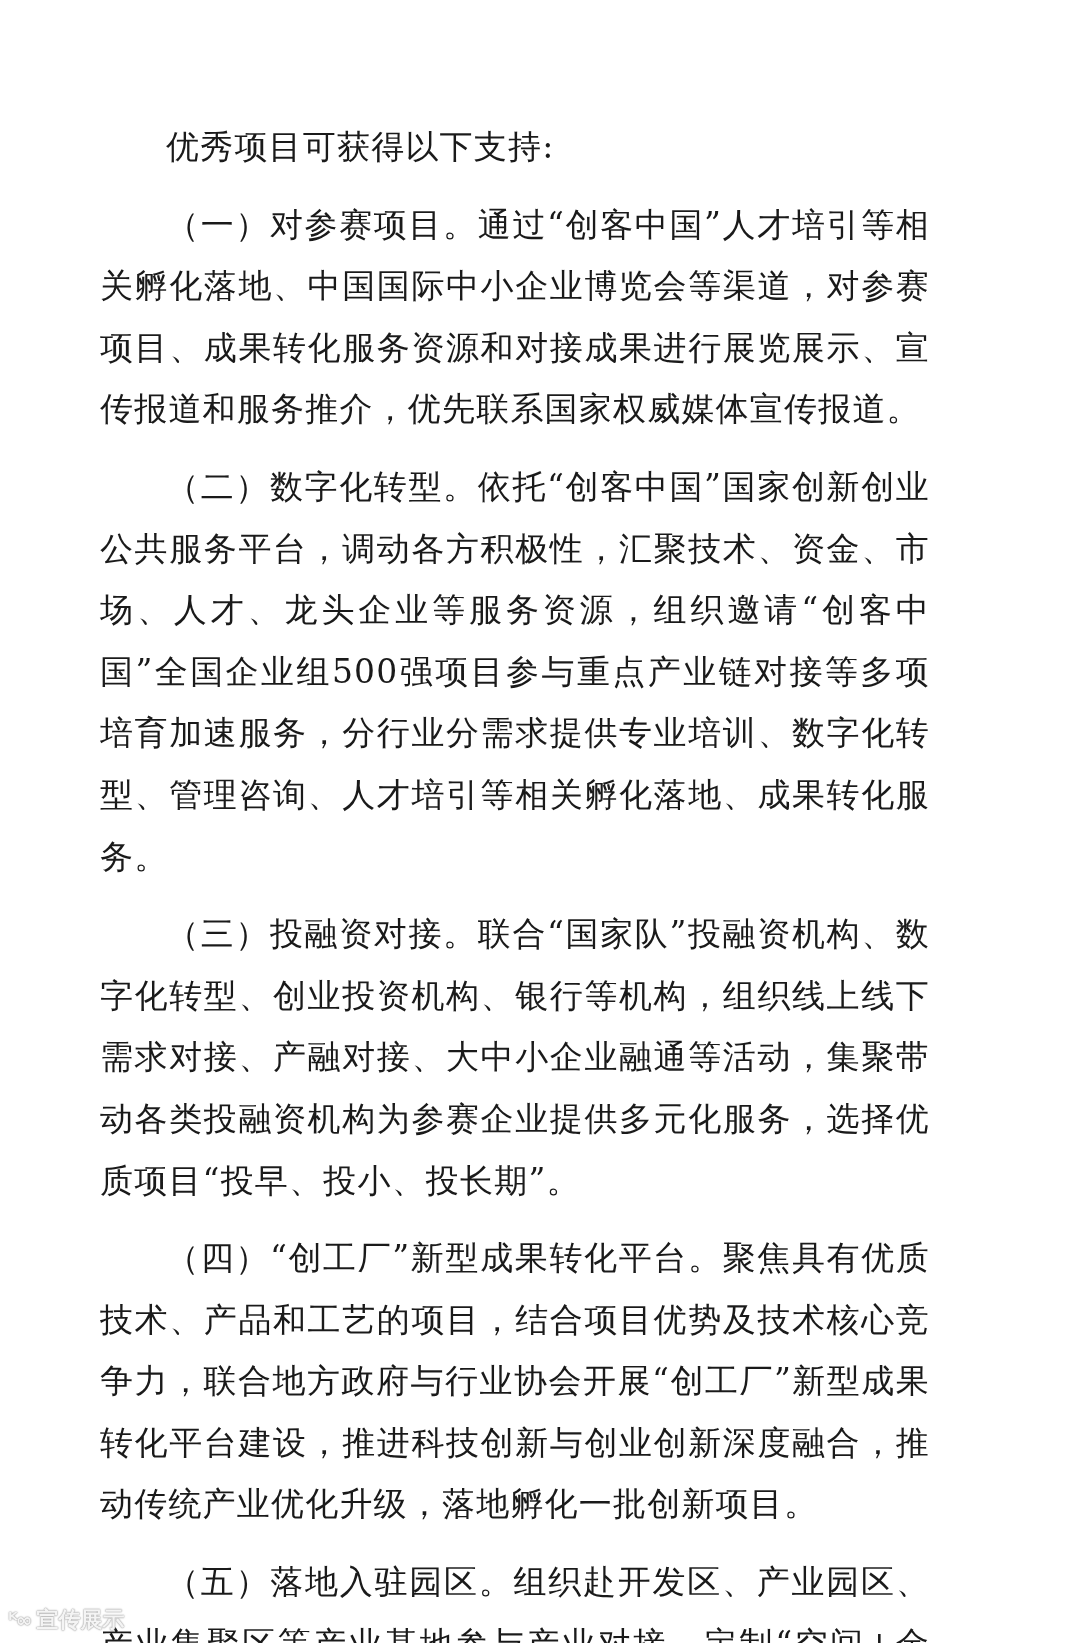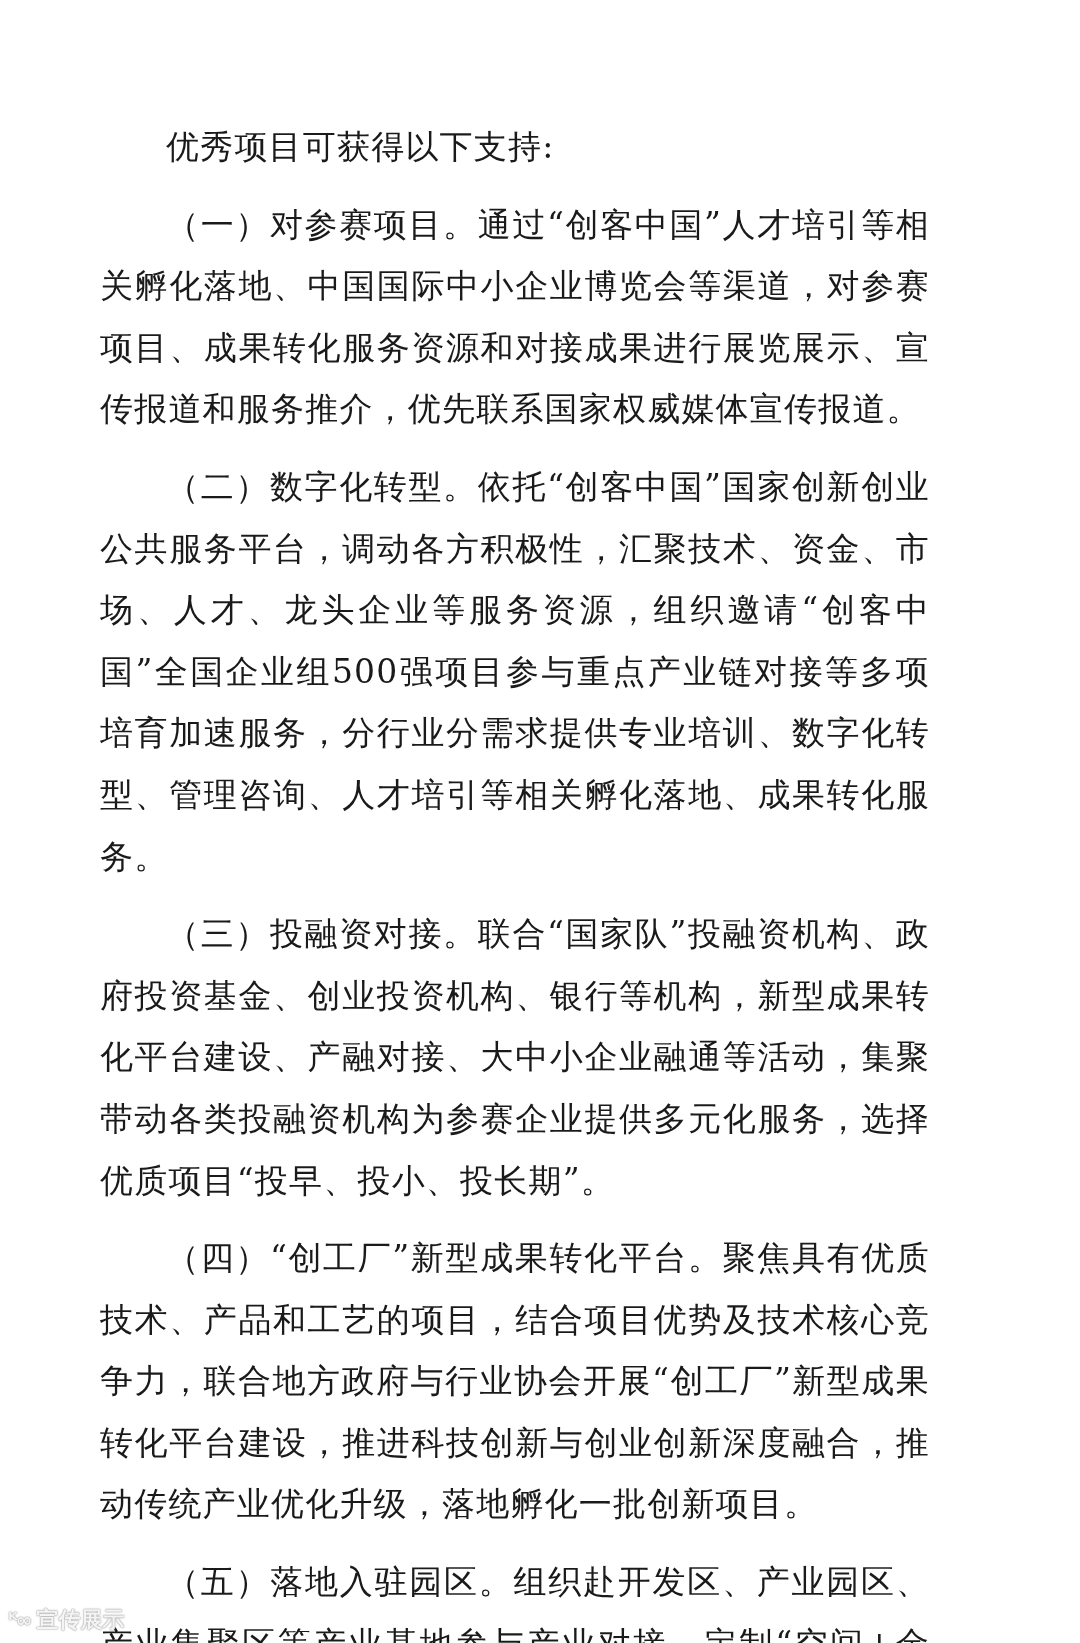--- a/index.html
+++ b/index.html
@@ -24,7 +24,7 @@
 
   <p class="para"><span>（二）</span><span>数字化转型。</span><span>依托“创客中国”国家创新创业公共服务平台，调动各方积极性，汇聚技术、资金、市场、人才、龙头企业等服务资源，组织邀请“创客中国”全国企业组500强项目参与重点产业链对接等多项培育加速服务，分行业分需求提供专业培训、数字化转型、管理咨询、人才培引等相关孵化落地、成果转化服务。</span></p>
 
-  <p class="para"><span>（三）</span><span>投融资对接。</span><span>联合“国家队”投融资机构、政府投资基金、创业投资机构、银行等机构，新型成果转化平台建设、产融对接、大中小企业融通等活动，集聚带动各类投融资机构为参赛企业提供多元化服务，选择优质项目“投早、投小、投长期”。</span></p>
+  <p class="para"><span>（三）</span><span>投融资对接。</span><span>联合“国家队”投融资机构、数字化转型、创业投资机构、银行等机构，组织线上线下需求对接、产融对接、大中小企业融通等活动，集聚带动各类投融资机构为参赛企业提供多元化服务，选择优质项目“投早、投小、投长期”。</span></p>
 
   <p class="para"><span>（四）</span><span>“创工厂”新型成果转化平台。</span><span>聚焦具有优质技术、产品和工艺的项目，结合项目优势及技术核心竞争力，联合地方政府与行业协会开展“创工厂”新型成果转化平台建设，推进科技创新与创业创新深度融合，推动传统产业优化升级，落地孵化一批创新项目。</span></p>
 

